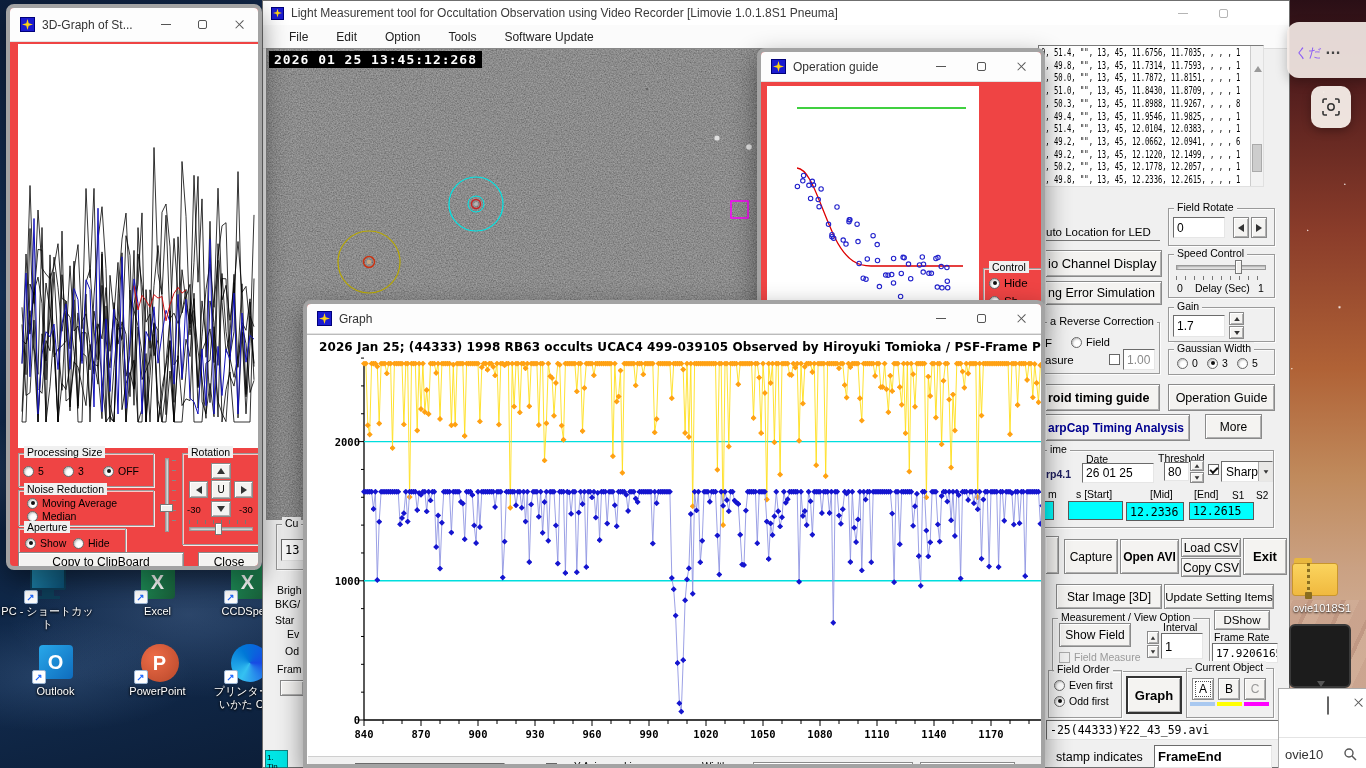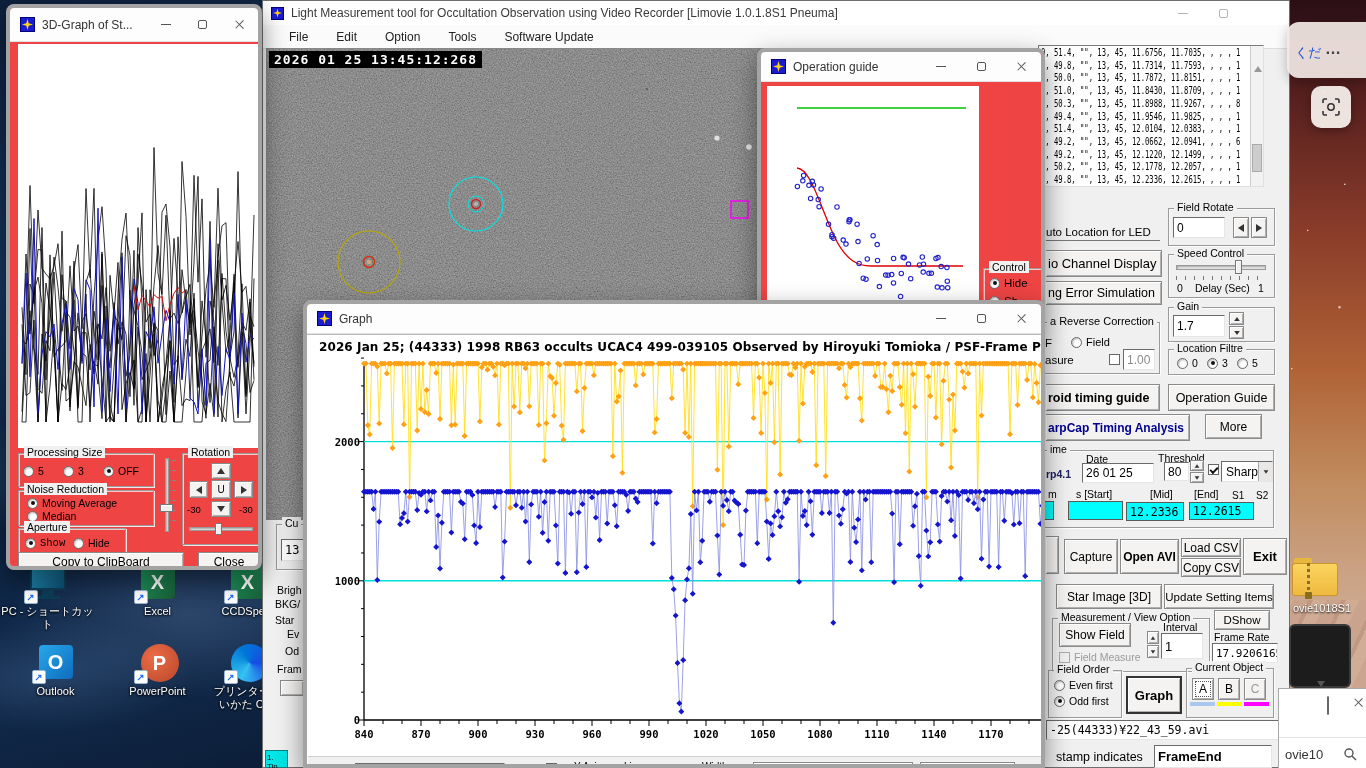--- a/index.html
+++ b/index.html
@@ -705,7 +705,7 @@
   </div>
 
   <div class="abs" style="left:1287px;top:22px;width:79px;height:56px;background:rgba(243,233,229,.92);border-radius:12px 0 0 12px;box-shadow:0 4px 12px rgba(0,0,0,.25);z-index:6;">
-    <span class="frag" style="left:8px;top:22px;font-size:13px;color:#1d4ed8;">くだ</span>
+    <span class="frag" style="left:8px;top:22px;font-size:13px;color:#8b5cf6;">くだ</span>
     <span class="frag" style="left:38px;top:18px;font-size:16px;font-weight:700;color:#444;">…</span>
   </div>
   <div class="abs" style="left:1311px;top:86px;width:40px;height:42px;background:rgba(246,238,233,.95);border-radius:10px;box-shadow:0 3px 10px rgba(0,0,0,.3);display:flex;align-items:center;justify-content:center;z-index:6;">

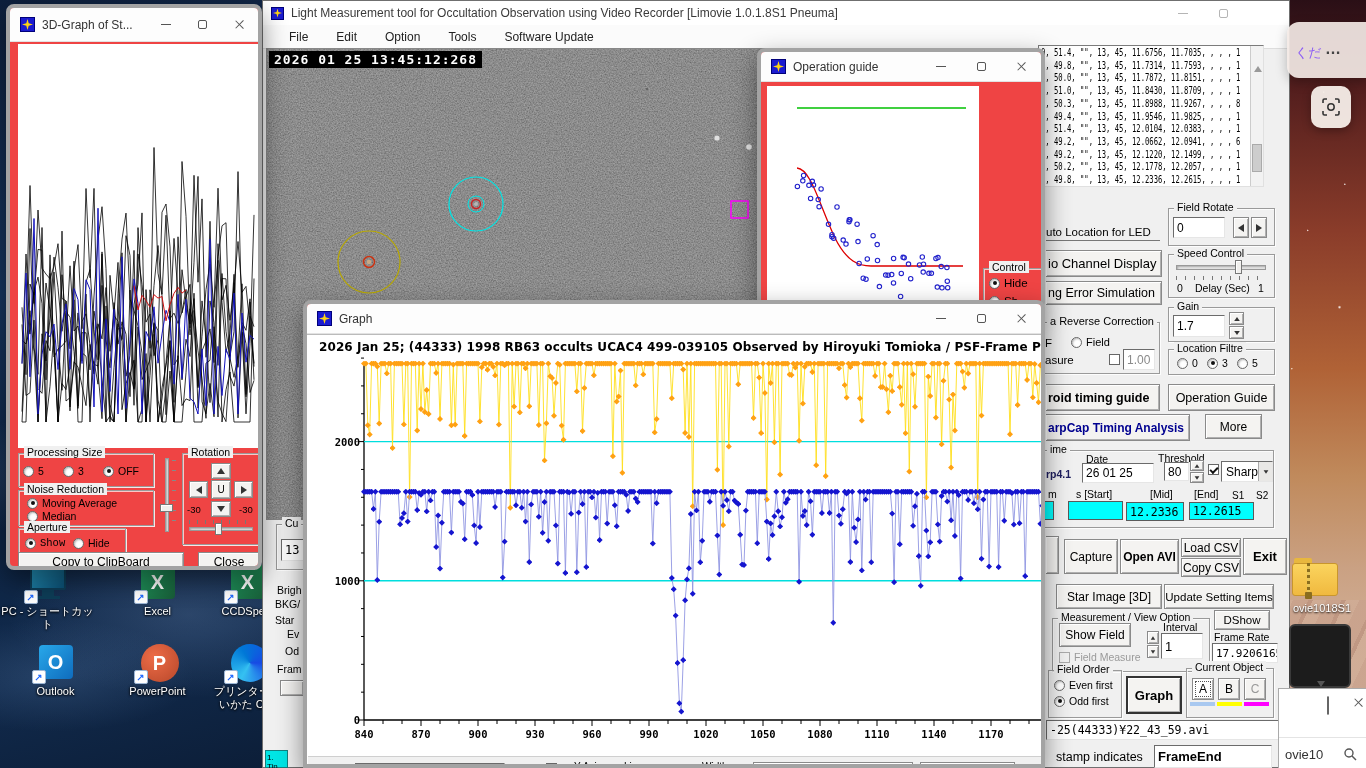--- a/index.html
+++ b/index.html
@@ -298,7 +298,7 @@
     </div>
 
     <div class="grp" style="left:1168px;top:349px;width:107px;height:26px;">
-      <span class="cap">Location Filtre</span>
+      <span class="cap">Gaussian Width</span>
       <span class="rrow" style="left:8px;top:7px;">
           <span class="radio"></span>
           <span>0</span>

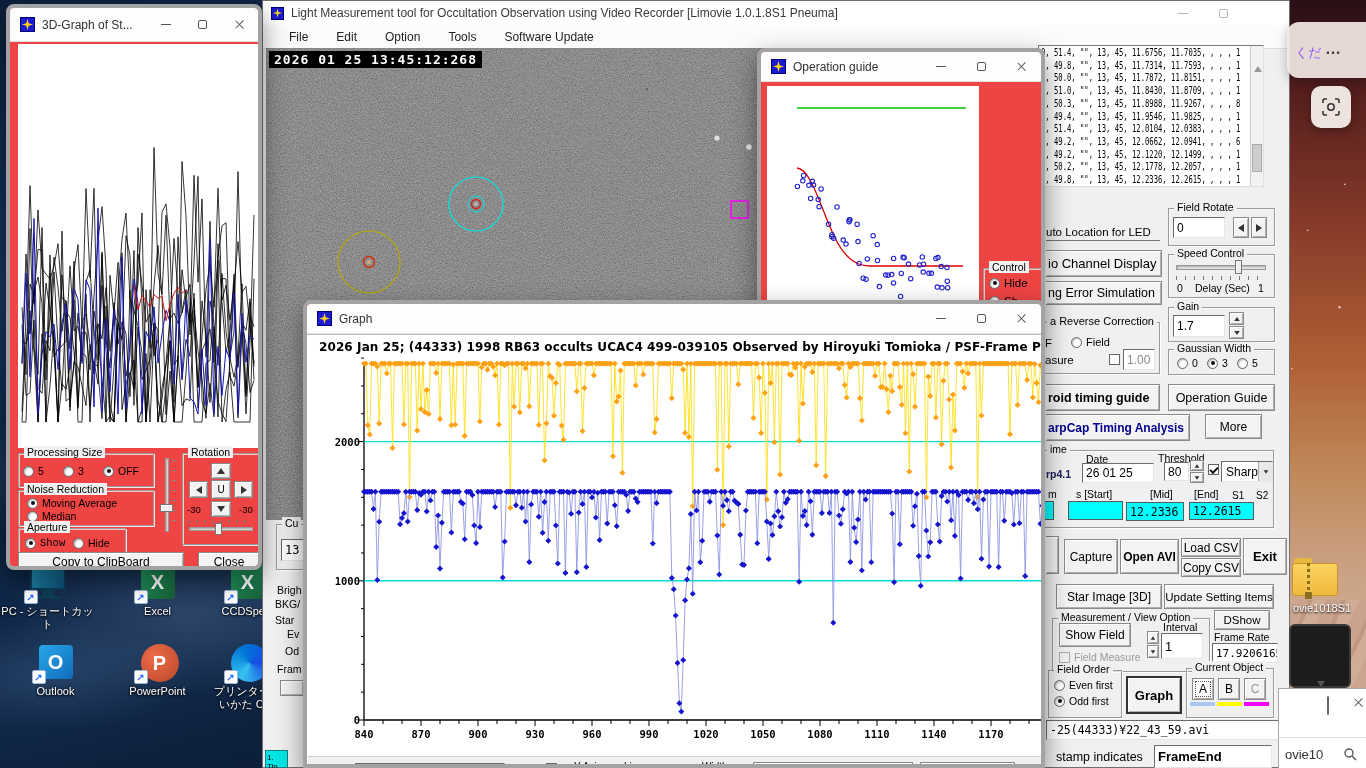--- a/index.html
+++ b/index.html
@@ -664,7 +664,7 @@
     </div>
     <div class="grp" style="left:8px;top:520px;width:108px;height:26px;">
       <span class="cap">Aperture</span>
-      <span class="rrow" style="left:6px;top:8px;font-family:Liberation Mono, monospace;">
+      <span class="rrow" style="left:6px;top:8px;">
           <span class="radio on"></span>
           <span>Show</span>
         </span>

